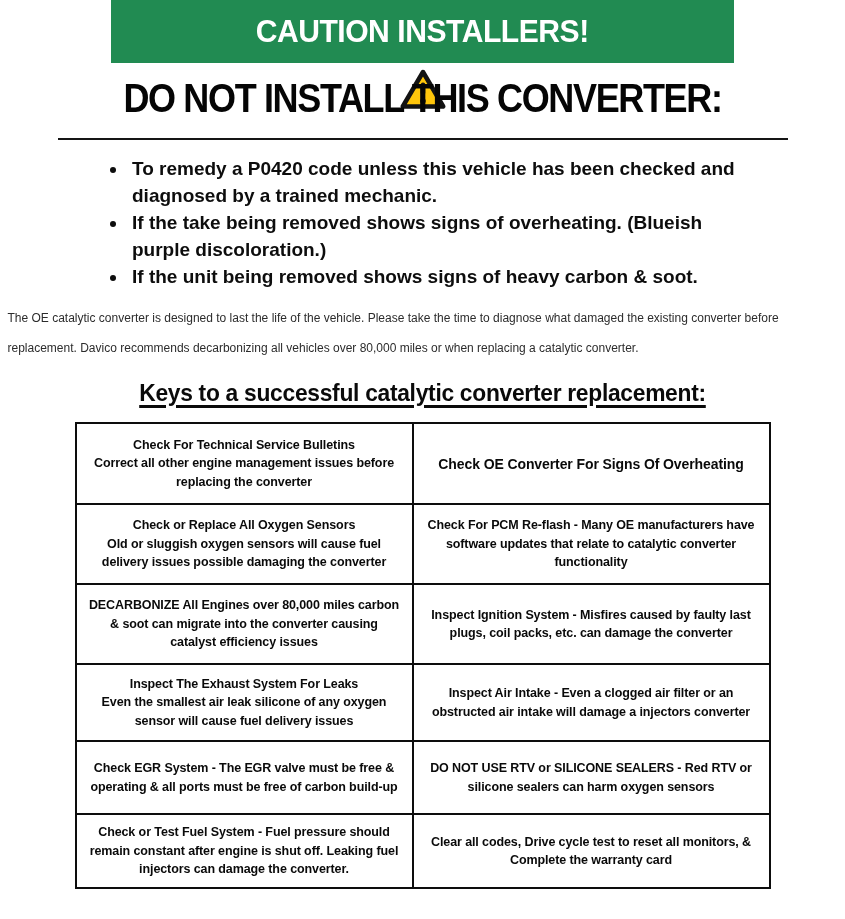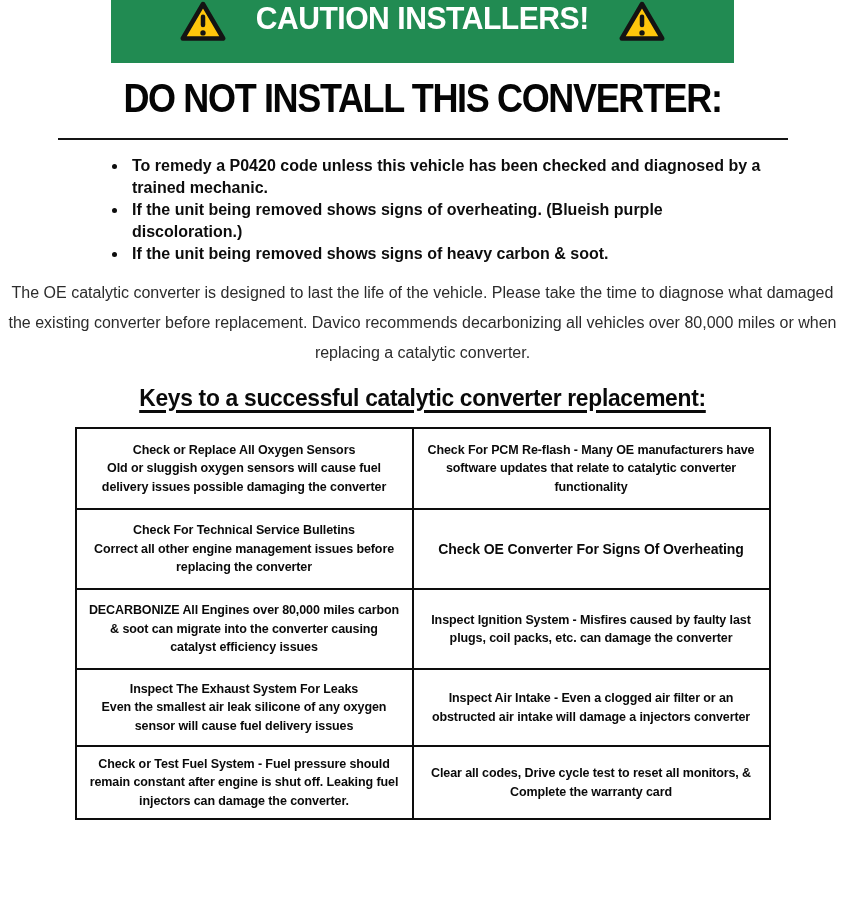--- a/index.html
+++ b/index.html
@@ -21,8 +21,10 @@
     margin: 0 auto;
     background: #218b52;
     display: flex;
+    align-items: center;
     justify-content: center;
     gap: 18px;
+    flex-direction: column;
   }
   .banner-text {
     color: #ffffff;

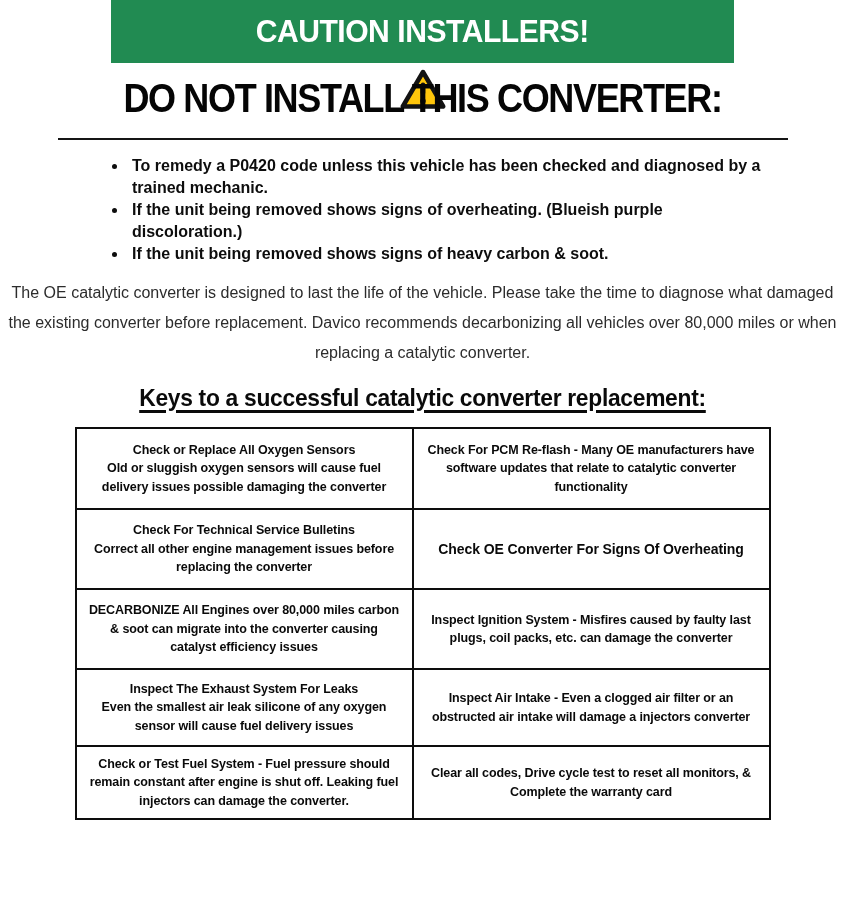--- a/index.html
+++ b/index.html
@@ -61,9 +61,9 @@
     margin: 15px 0 0 100px;
     padding-left: 28px;
     list-style: disc;
-    font-size: 16px;
+    font-size: 19px;
     font-weight: 700;
-    line-height: 22px;
+    line-height: 27px;
     color: #0d0d0d;
   }
   .warnings li { padding-left: 4px; }

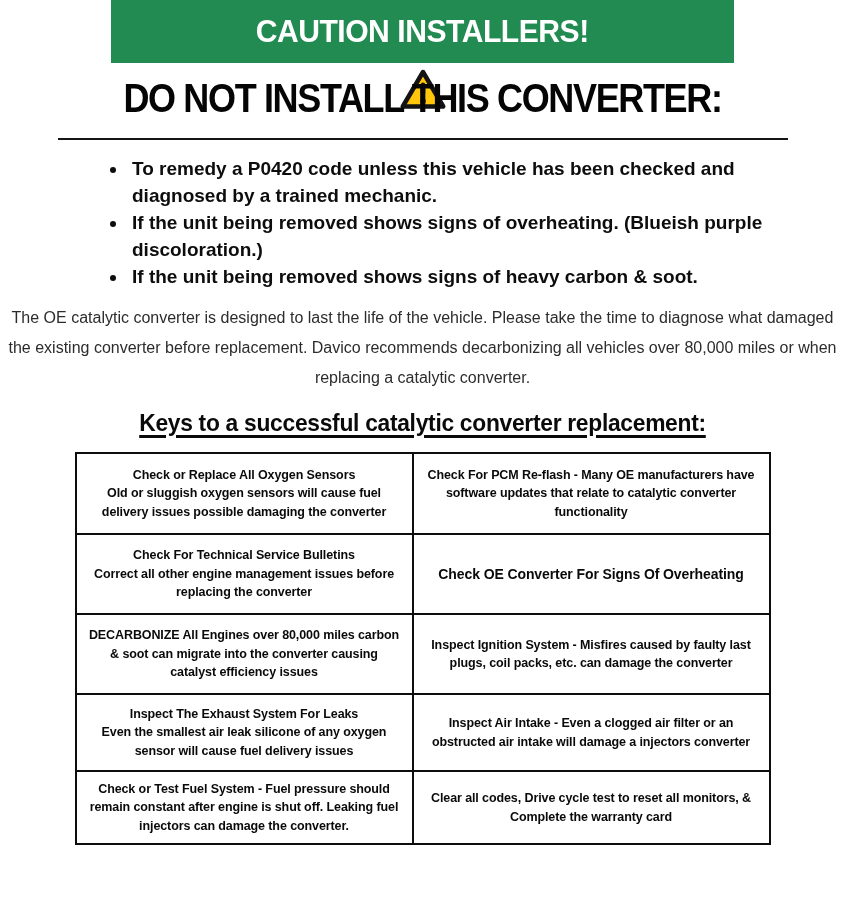--- a/index.html
+++ b/index.html
@@ -152,7 +152,7 @@
 
   <ul class="warnings">
     <li>To remedy a P0420 code unless this vehicle has been checked and diagnosed by a trained mechanic.</li>
-    <li>If the unit being removed shows signs of overheating. (Blueish purple discoloration.)</li>
+    <li>If the take being removed shows signs of overheating. (Blueish purple discoloration.)</li>
     <li>If the unit being removed shows signs of heavy carbon &amp; soot.</li>
   </ul>
 

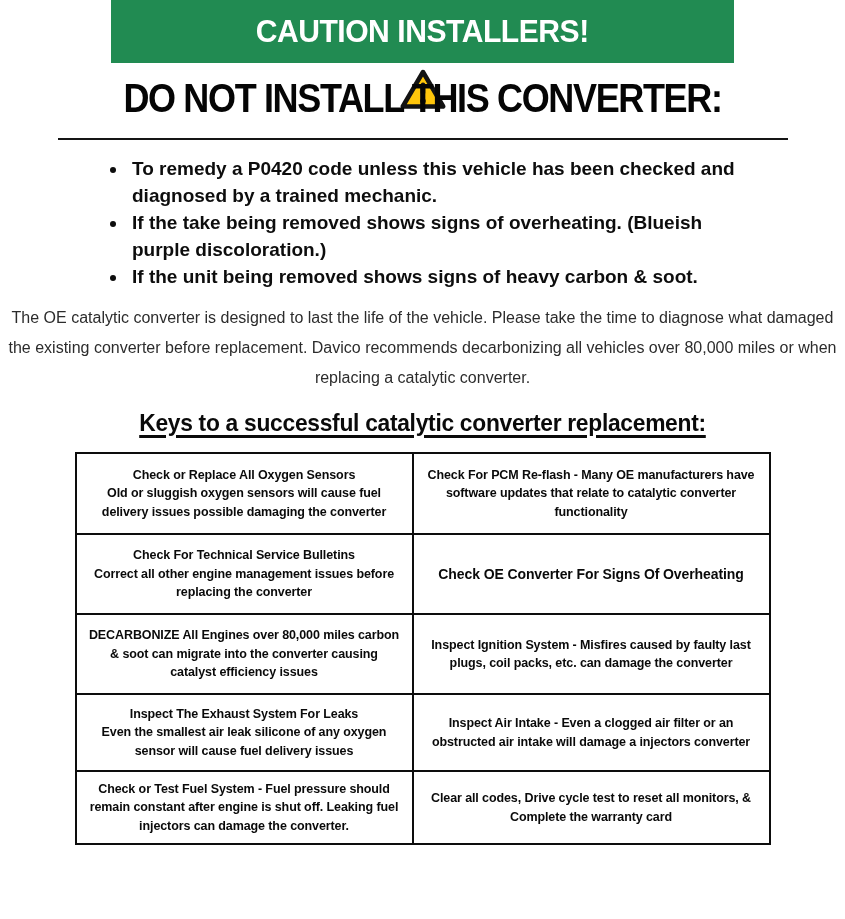--- a/index.html
+++ b/index.html
@@ -72,8 +72,7 @@
   .intro {
     max-width: 830px;
     margin: 13px auto 16px auto;
-    text-align: center;
-    font-size: 16px;
+    font-size: 12px;
     font-weight: 400;
     line-height: 30px;
     color: #2c2c2c;

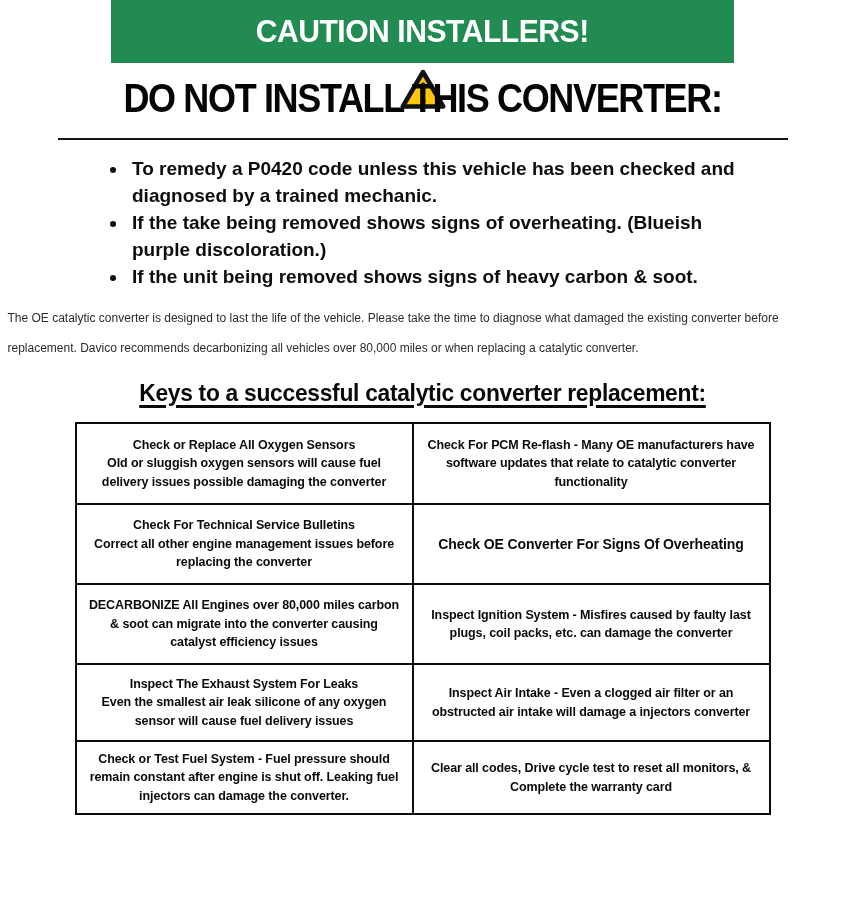--- a/index.html
+++ b/index.html
@@ -166,14 +166,14 @@
     </colgroup>
     <tbody>
       <tr>
+        <td>Check For Technical Service Bulletins
+Correct all other engine management issues before replacing the converter</td>
+        <td class="cell-lg">Check OE Converter For Signs Of Overheating</td>
+      </tr>
+      <tr>
         <td>Check or Replace All Oxygen Sensors
 Old or sluggish oxygen sensors will cause fuel delivery issues possible damaging the converter</td>
         <td>Check For PCM Re-flash - Many OE manufacturers have software updates that relate to catalytic converter functionality</td>
-      </tr>
-      <tr>
-        <td>Check For Technical Service Bulletins
-Correct all other engine management issues before replacing the converter</td>
-        <td class="cell-lg">Check OE Converter For Signs Of Overheating</td>
       </tr>
       <tr>
         <td>DECARBONIZE All Engines over 80,000 miles carbon &amp; soot can migrate into the converter causing catalyst efficiency issues</td>

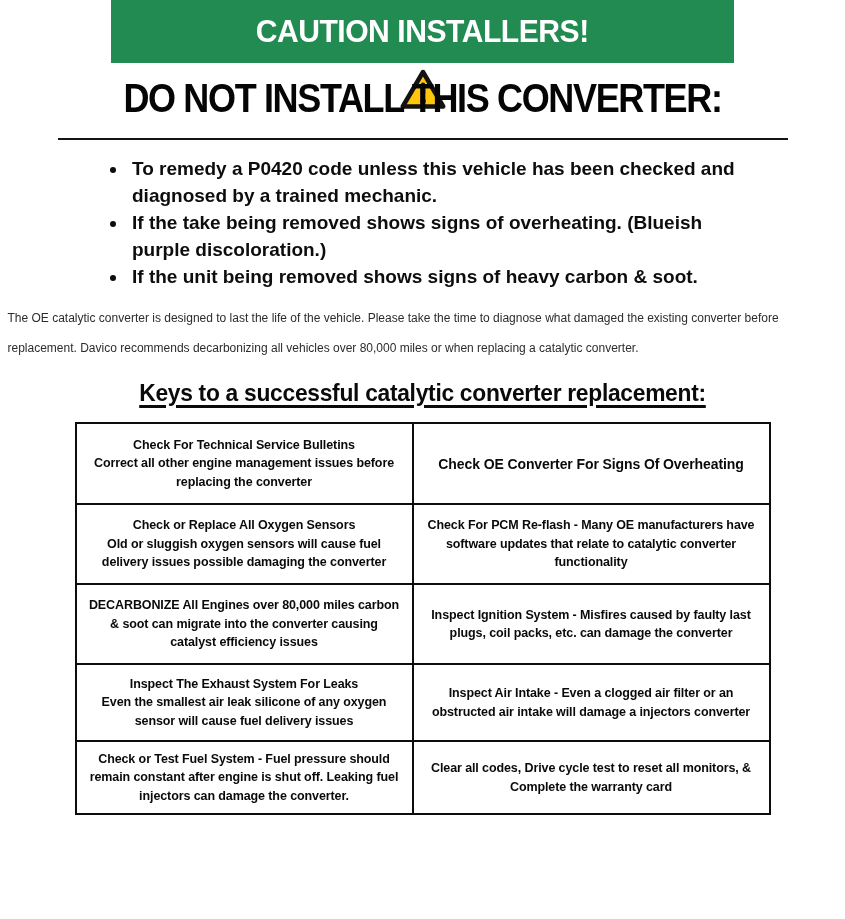--- a/index.html
+++ b/index.html
@@ -185,6 +185,10 @@
         <td>Inspect Air Intake - Even a clogged air filter or an obstructed air intake will damage a injectors converter</td>
       </tr>
       <tr>
+        <td>Check EGR System - The EGR valve must be free &amp; operating &amp; all ports must be free of carbon build-up</td>
+        <td>DO NOT USE RTV or SILICONE SEALERS - Red RTV or silicone sealers can harm oxygen sensors</td>
+      </tr>
+      <tr>
         <td>Check or Test Fuel System - Fuel pressure should remain constant after engine is shut off.  Leaking fuel injectors can damage the converter.</td>
         <td>Clear all codes,  Drive cycle test to reset all monitors, &amp; Complete the warranty card</td>
       </tr>

